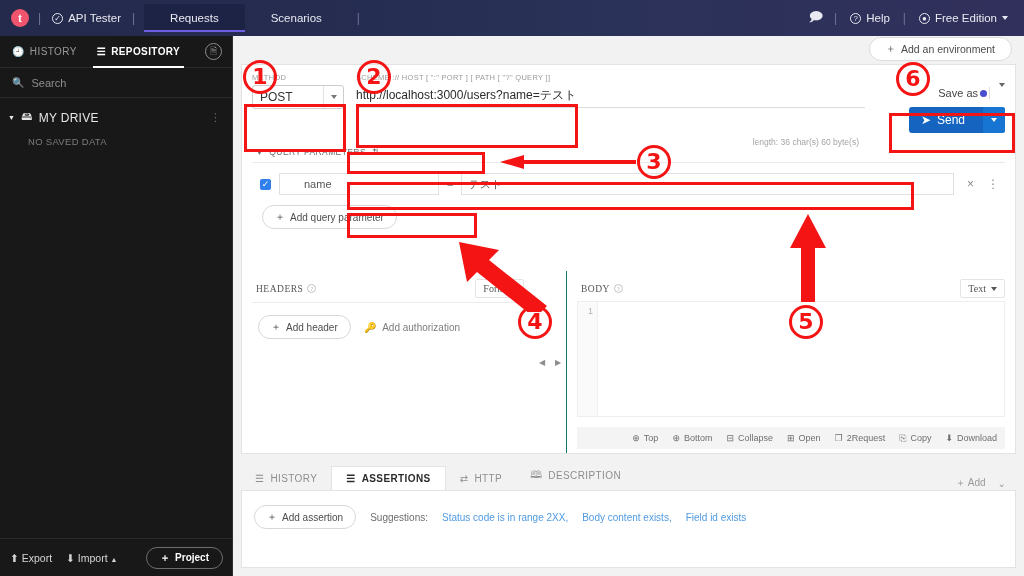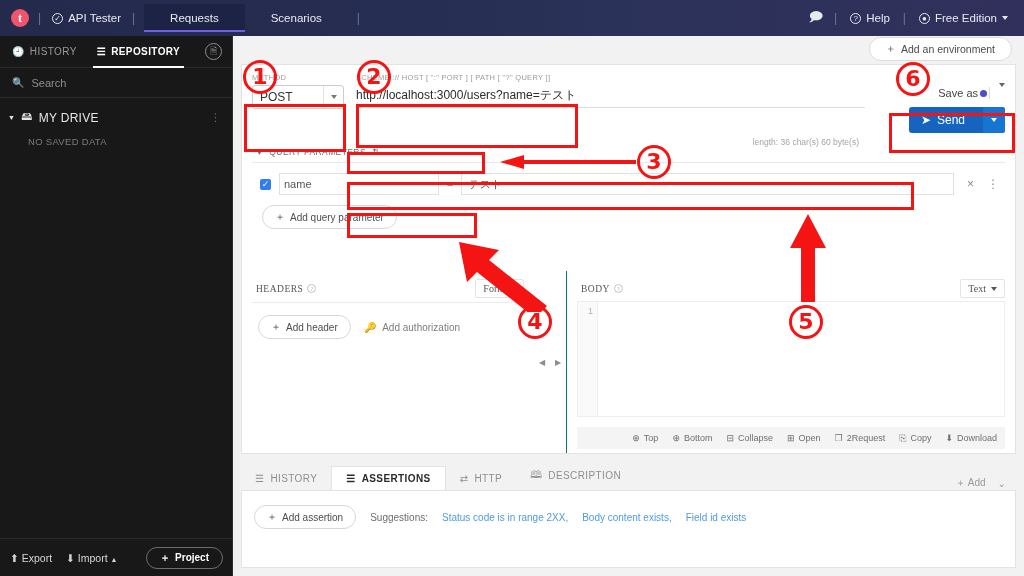--- a/index.html
+++ b/index.html
@@ -97,7 +97,7 @@
 
   .qp-row { display: flex; align-items: center; height: 26px; margin: 8px 12px 0 18px; gap: 8px; }
   .cbx { width: 11px; height: 11px; background: #2f80ed; border-radius: 2px; color: #fff; font-size: 9px; display:flex; align-items:center; justify-content:center; }
-  .qp-key { width: 160px; border: 1px solid #e0e0e0; height: 22px; font-size: 11px; color: #555; display: flex; align-items: center; padding-left: 4px; background:#fff; }
+  .qp-key { width: 160px; border: 1px solid #e0e0e0; height: 22px; font-size: 11px; color: #555; display: flex; align-items: center; padding-left: 24px; background:#fff; }
   .qp-eq { color: #9a9a9a; font-size: 11px; }
   .qp-val { flex: 1; border: 1px solid #e0e0e0; height: 22px; font-size: 11px; color: #555; display: flex; align-items: center; padding-left: 6px; background:#fff; }
   .qp-x { color: #8c8c8c; font-size: 12px; padding: 0 5px; }

